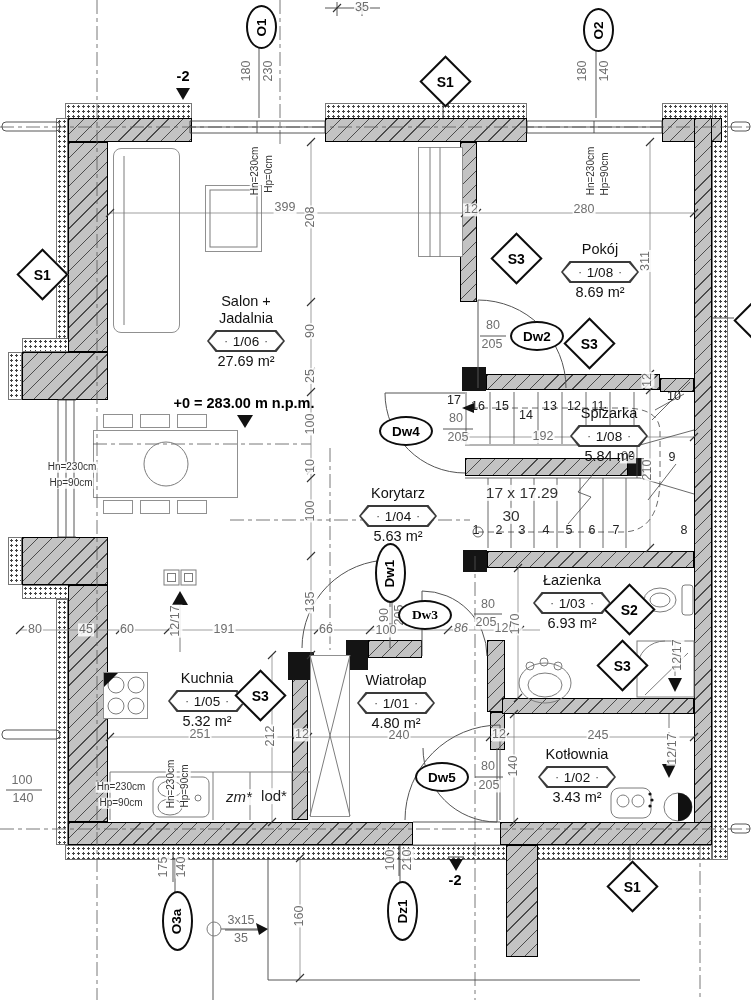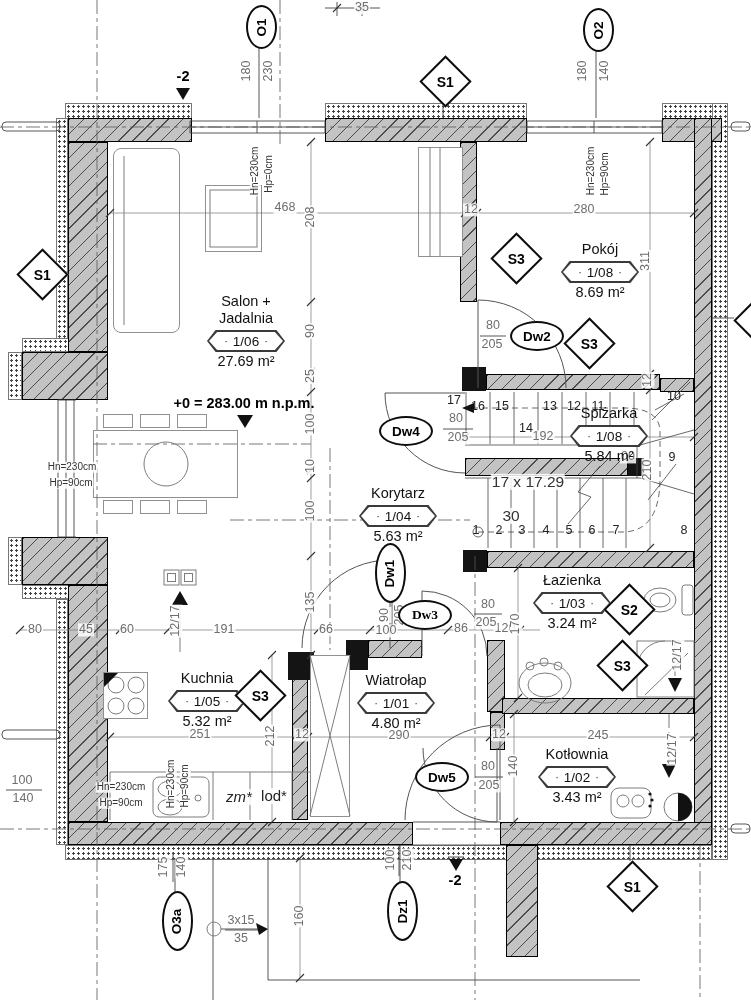--- a/index.html
+++ b/index.html
@@ -200,7 +200,7 @@
       <div class="lbl r sm" style="left: 269px; top: 174px;">Hp=0cm</div>
       <div class="lbl r sm" style="left: 591px; top: 171px;">Hn=230cm</div>
       <div class="lbl r sm" style="left: 605px; top: 174px;">Hp=90cm</div>
-      <div class="lbl" style="left: 285px; top: 208px;">468</div>
+      <div class="lbl" style="left: 285px; top: 208px;">399</div>
       <div class="lbl r" style="left: 311px; top: 217px;">208</div>
       <div class="lbl" style="left: 471px; top: 210px;">12</div>
       <div class="lbl" style="left: 584px; top: 210px;">280</div>

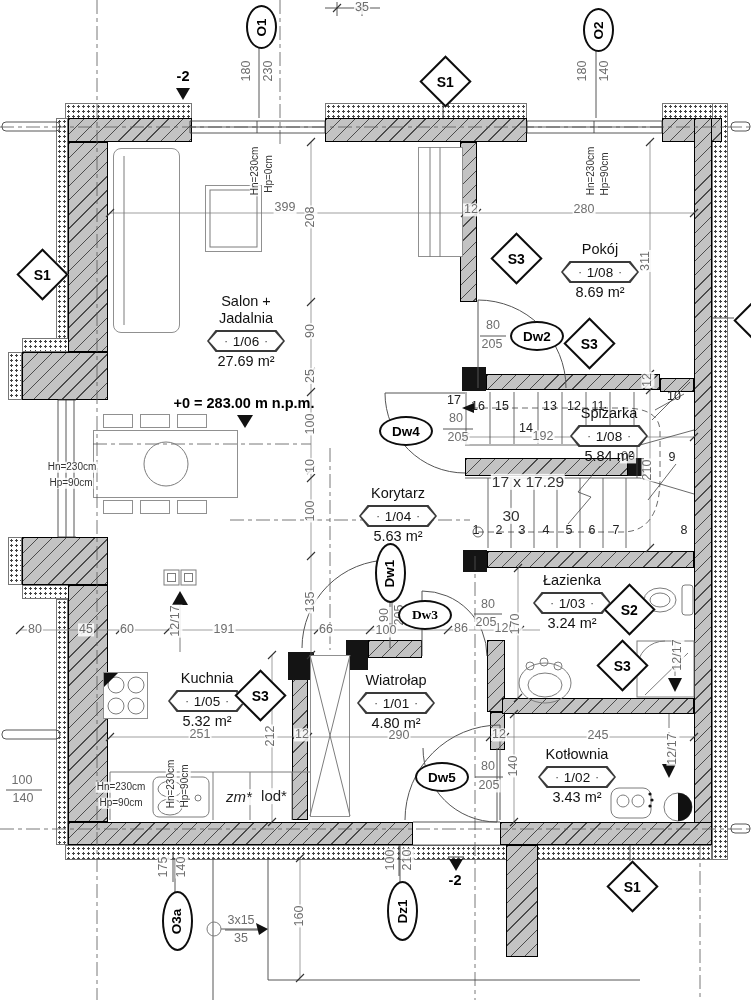--- a/index.html
+++ b/index.html
@@ -271,7 +271,7 @@
       <div class="lbl st" style="left: 454px; top: 401px;">17</div>
       <div class="lbl st" style="left: 478px; top: 407px;">16</div>
       <div class="lbl st" style="left: 502px; top: 407px;">15</div>
-      <div class="lbl st" style="left: 526px; top: 429px;">14</div>
+      <div class="lbl st" style="left: 526px; top: 416px;">14</div>
       <div class="lbl st" style="left: 550px; top: 407px;">13</div>
       <div class="lbl st" style="left: 574px; top: 407px;">12</div>
       <div class="lbl st" style="left: 598px; top: 407px;">11</div>

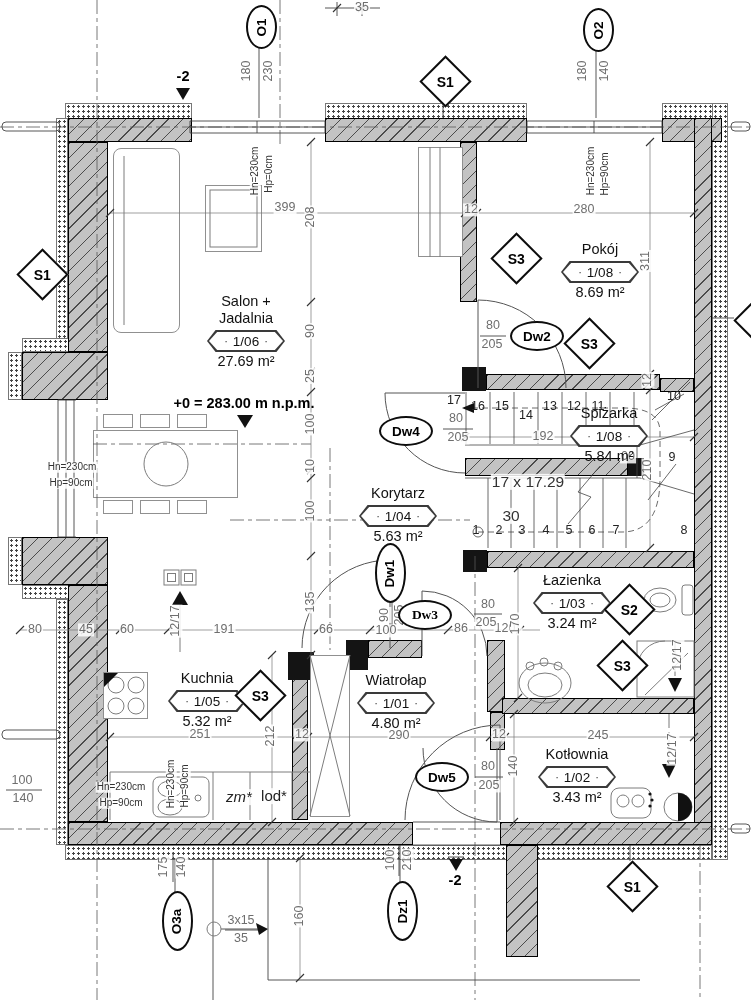--- a/index.html
+++ b/index.html
@@ -222,7 +222,7 @@
       <div class="lbl" style="left: 543px; top: 437px;">192</div>
       <div class="lbl" style="left: 628px; top: 437px; margin-top: 20px;">00</div>
       <div class="lbl r" style="left: 648px; top: 470px;">210</div>
-      <div class="lbl big" style="left: 522px; top: 482px; margin-left: 6px;">17 x 17.29</div>
+      <div class="lbl big" style="left: 522px; top: 493px;">17 x 17.29</div>
       <div class="lbl big" style="left: 511px; top: 516px;">30</div>
       <div class="lbl lvl" style="left: 244px; top: 404px;">+0 = 283.00 m n.p.m.</div>
       <div class="lbl r" style="left: 385px; top: 615px;">90</div>

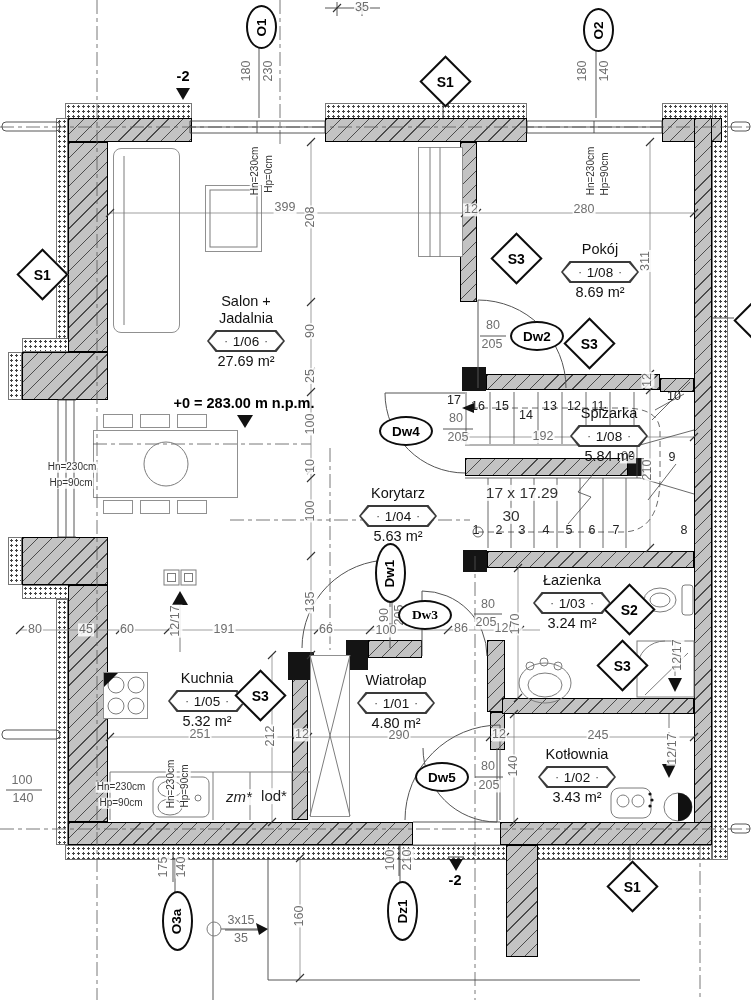--- a/index.html
+++ b/index.html
@@ -234,7 +234,7 @@
       <div class="lbl r" style="left: 176px; top: 621px;">12/17</div>
       <div class="lbl" style="left: 224px; top: 630px;">191</div>
       <div class="lbl" style="left: 326px; top: 630px;">66</div>
-      <div class="lbl" style="left: 461px; top: 629px;">86</div>
+      <div class="lbl" style="left: 461px; top: 629px; font-style: italic;">86</div>
       <div class="lbl" style="left: 505px; top: 629px;">120</div>
       <div class="lbl r" style="left: 516px; top: 624px;">170</div>
       <div class="lbl" style="left: 488px; top: 605px;">80</div>

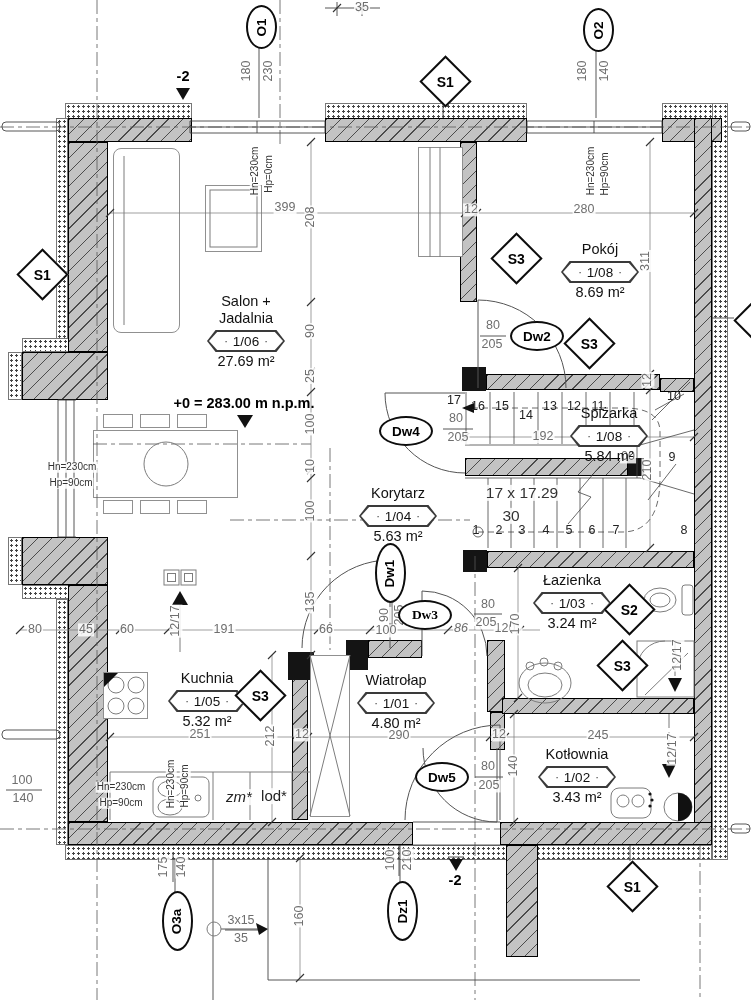--- a/index.html
+++ b/index.html
@@ -341,7 +341,7 @@
             <span class="dot">·</span>
           </div>
         </div>
-        <div class="rname">3.24 m²</div>
+        <div class="rname">6.93 m²</div>
       </div>
       <div class="room" style="left: 207px; top: 670px;">
         <div class="rname">Kuchnia</div>

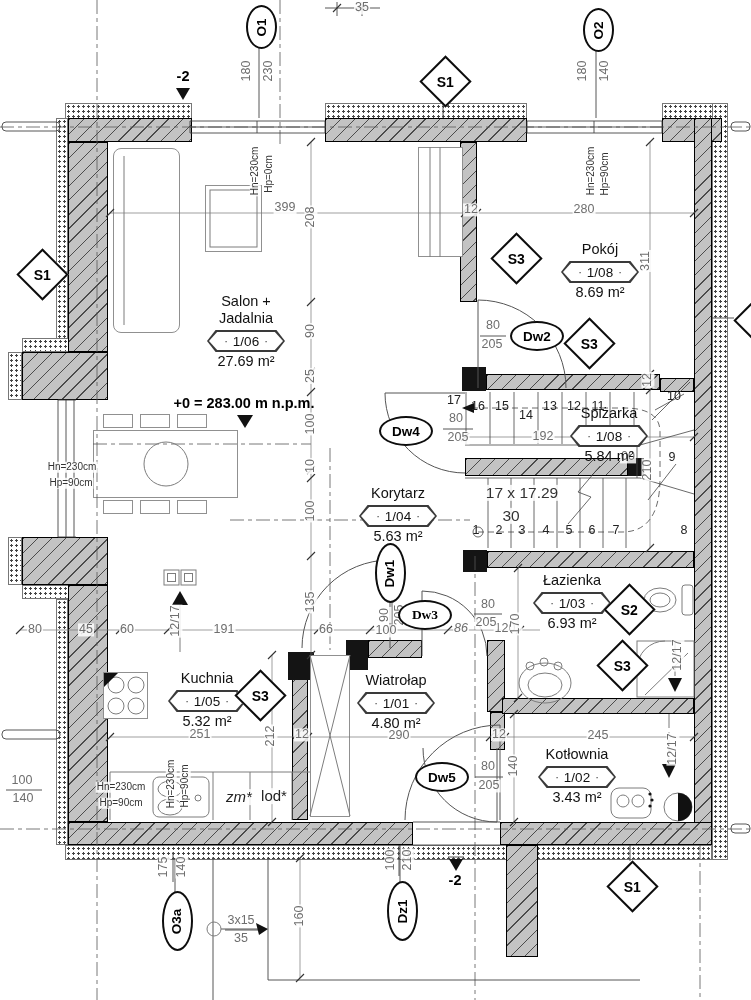--- a/index.html
+++ b/index.html
@@ -250,7 +250,7 @@
       <div class="lbl" style="left: 200px; top: 735px;">251</div>
       <div class="lbl r" style="left: 271px; top: 736px;">212</div>
       <div class="lbl" style="left: 302px; top: 735px;">12</div>
-      <div class="lbl" style="left: 399px; top: 736px;">290</div>
+      <div class="lbl" style="left: 399px; top: 736px;">240</div>
       <div class="lbl" style="left: 499px; top: 735px;">12</div>
       <div class="lbl" style="left: 598px; top: 736px;">245</div>
       <div class="lbl r" style="left: 514px; top: 766px;">140</div>

